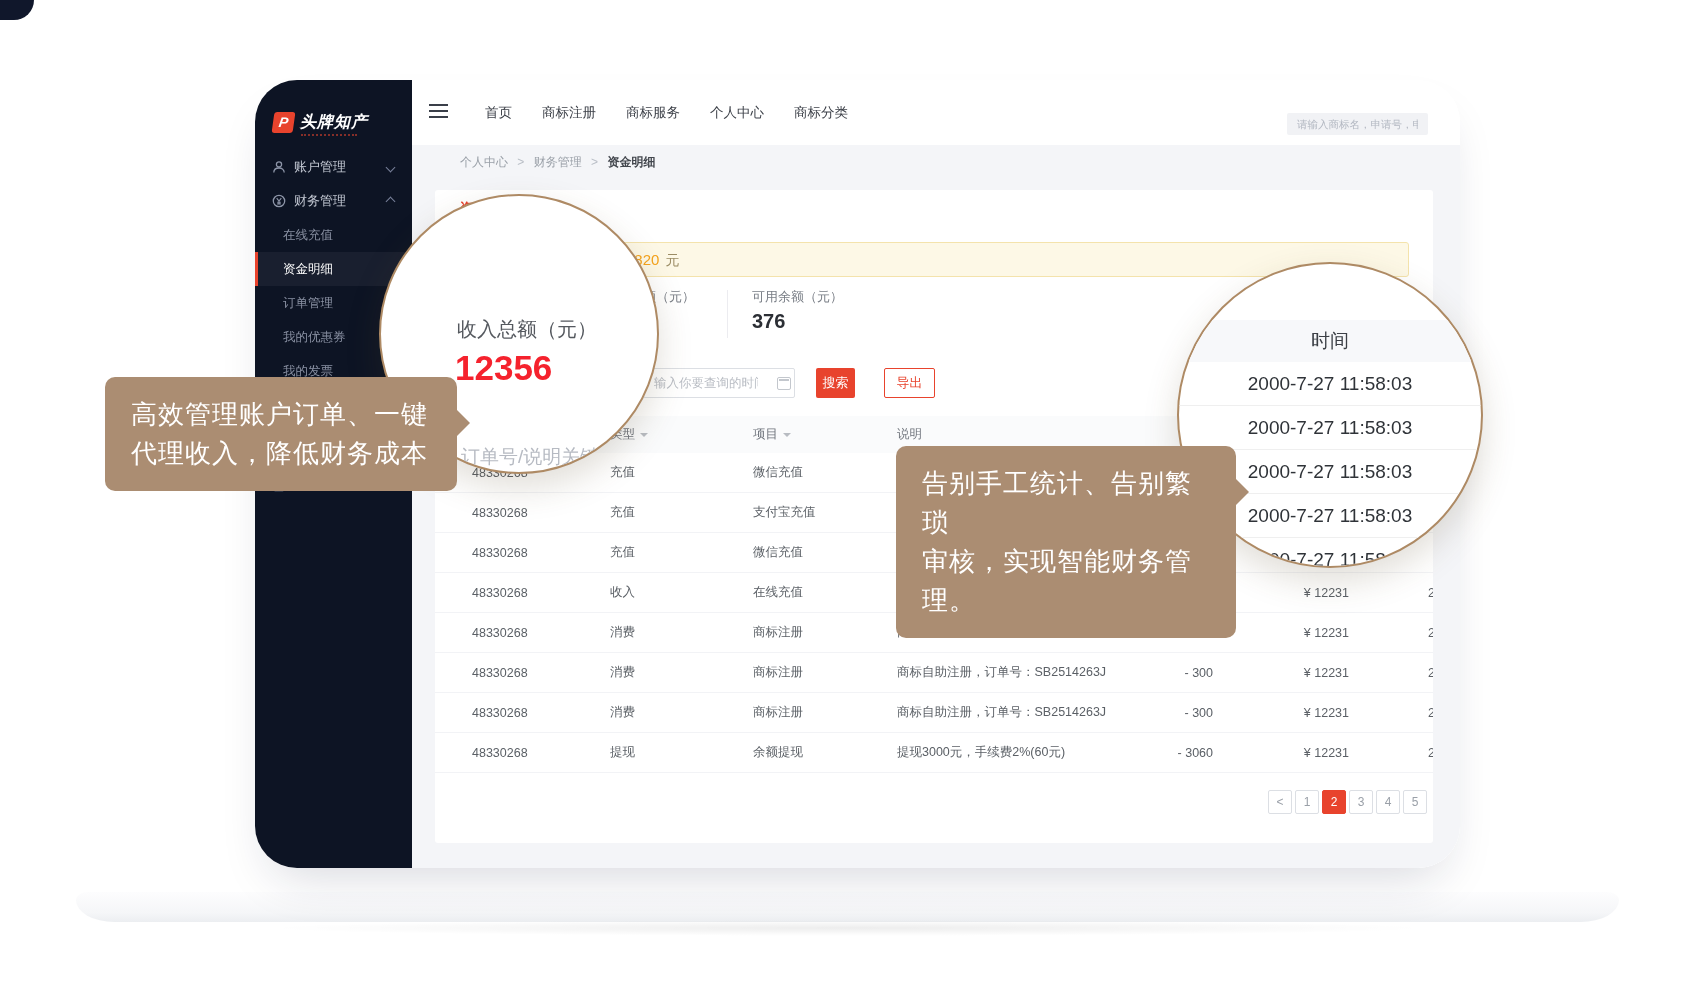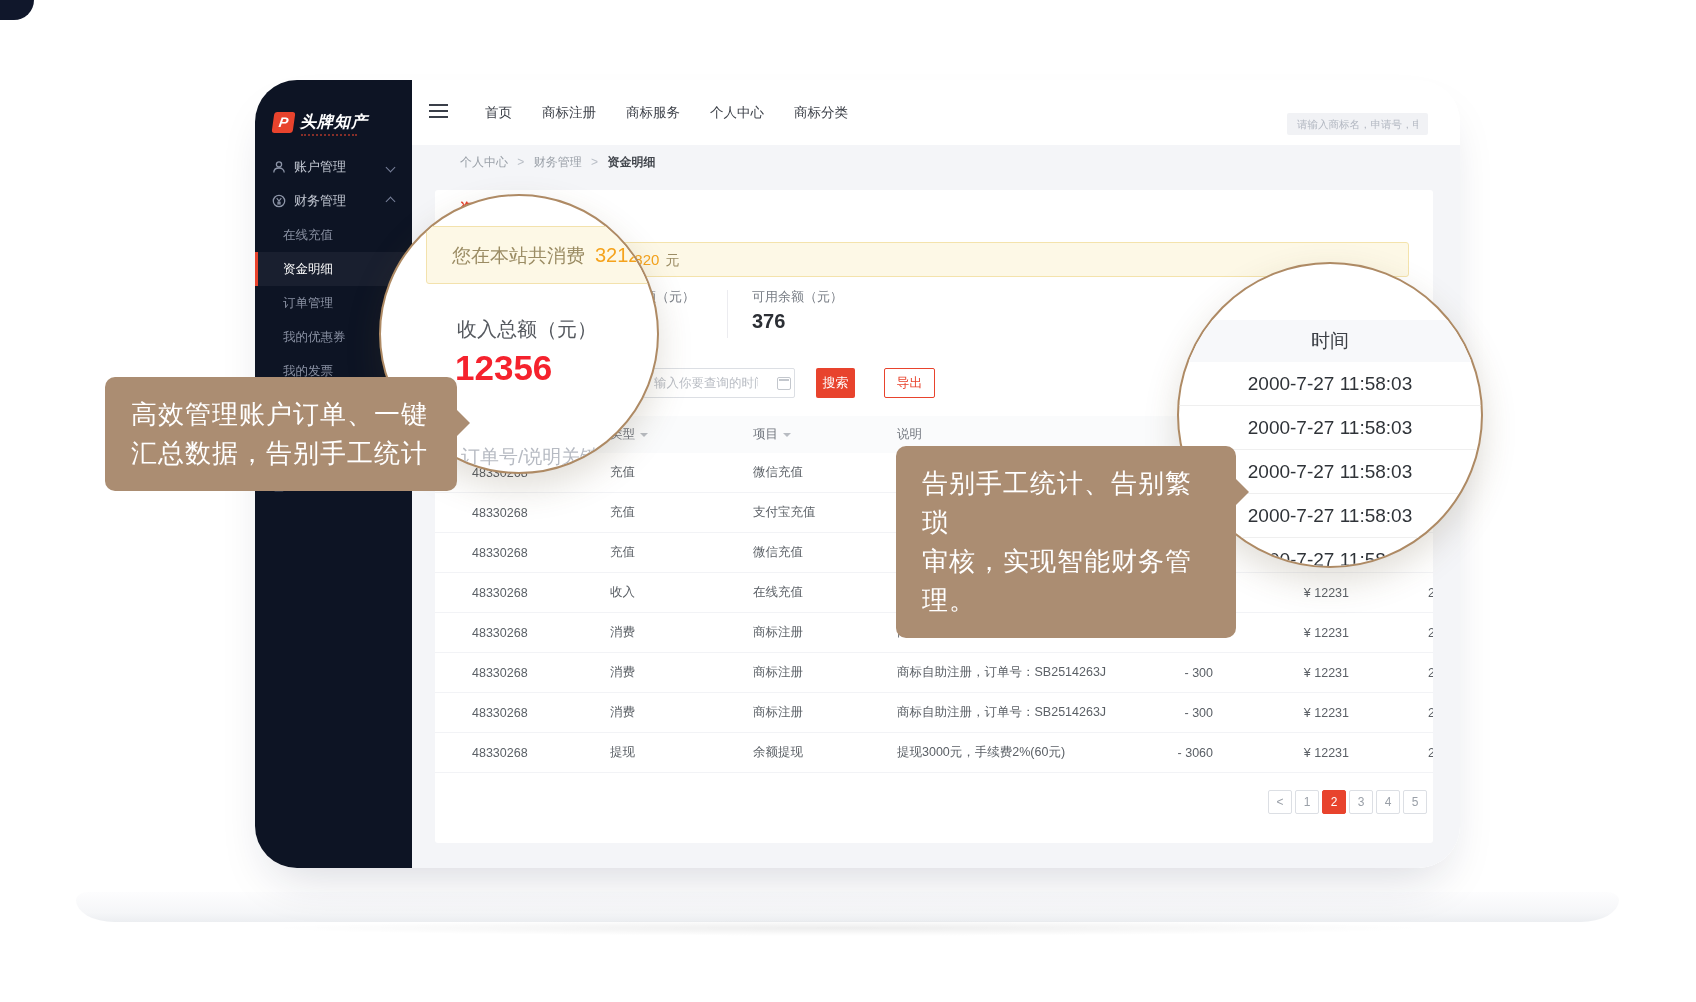--- a/index.html
+++ b/index.html
@@ -381,9 +381,6 @@
   </div>
 
   <div class="mag mag-left">
-    <div class="mlc-banner">
-      <span class="pre">您在本站共消费</span><span class="amt">32124</span>
-    </div>
     <div class="mlc-label">收入总额（元）</div>
     <div class="mlc-value">12356</div>
     <div class="mlc-keyword">订单号/说明关键字</div>

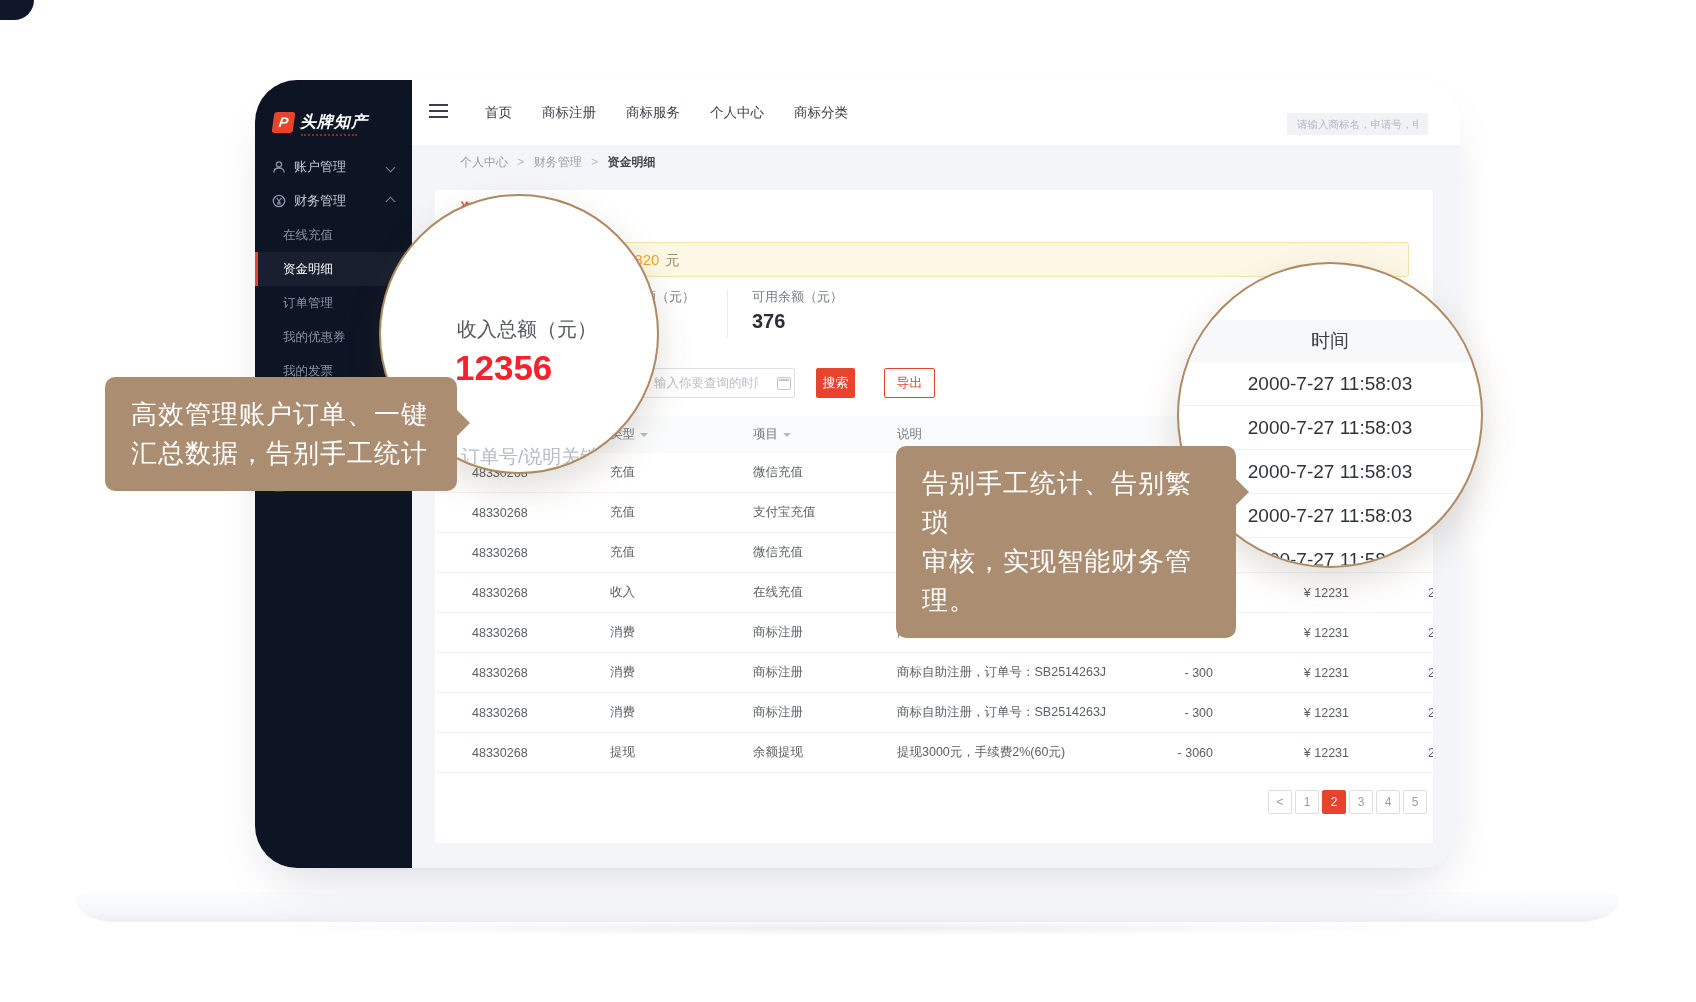--- a/index.html
+++ b/index.html
@@ -404,7 +404,7 @@
   </div>
 
   <div class="callout callout-left">高效管理账户订单、一键
-汇总数据，告别手工统计</div>
+代理收入，降低财务成本</div>
   <div class="callout callout-right">告别手工统计、告别繁琐
 审核，实现智能财务管
 理。</div>

